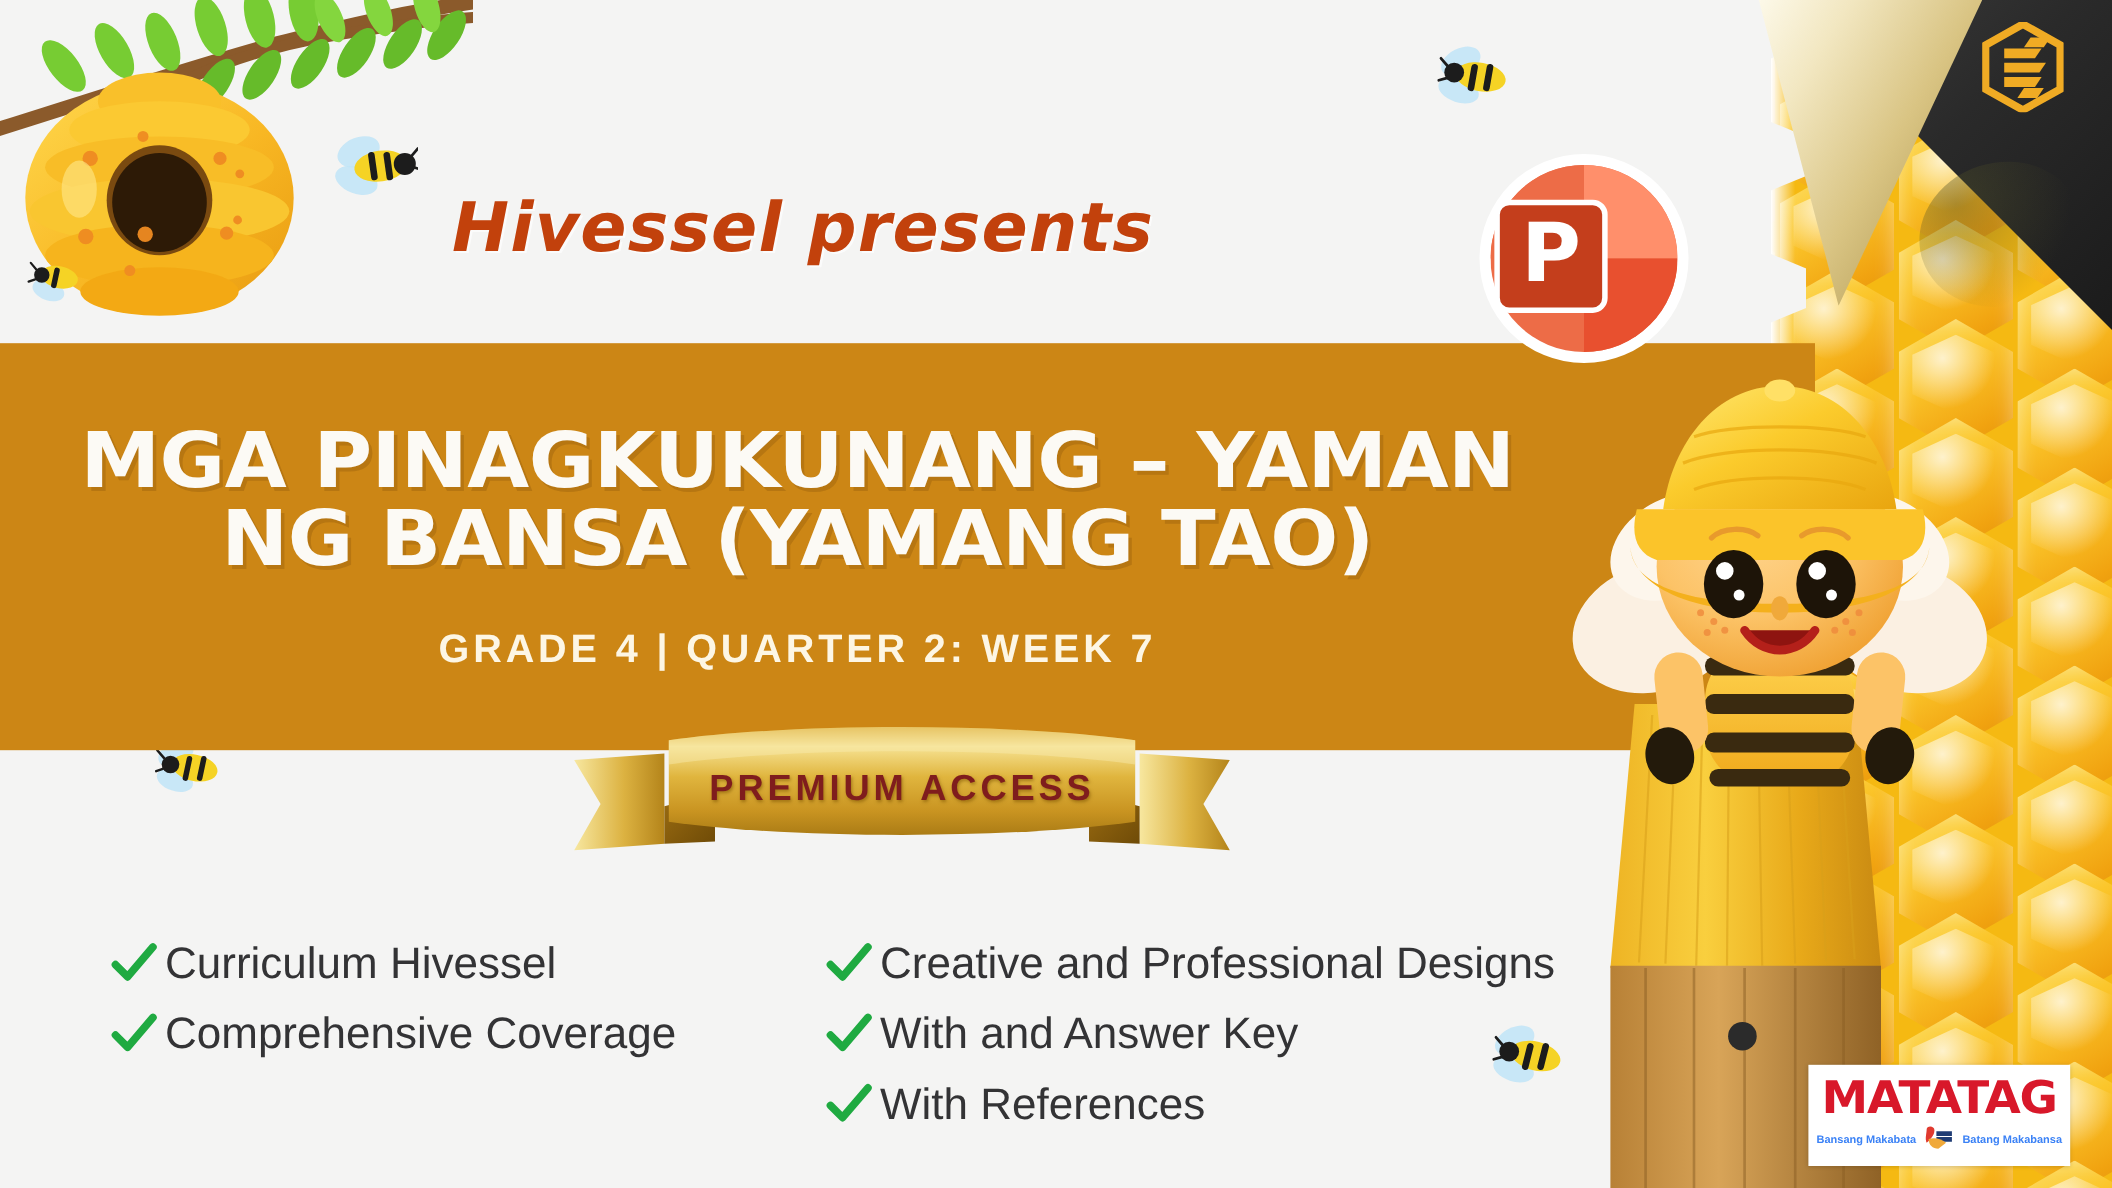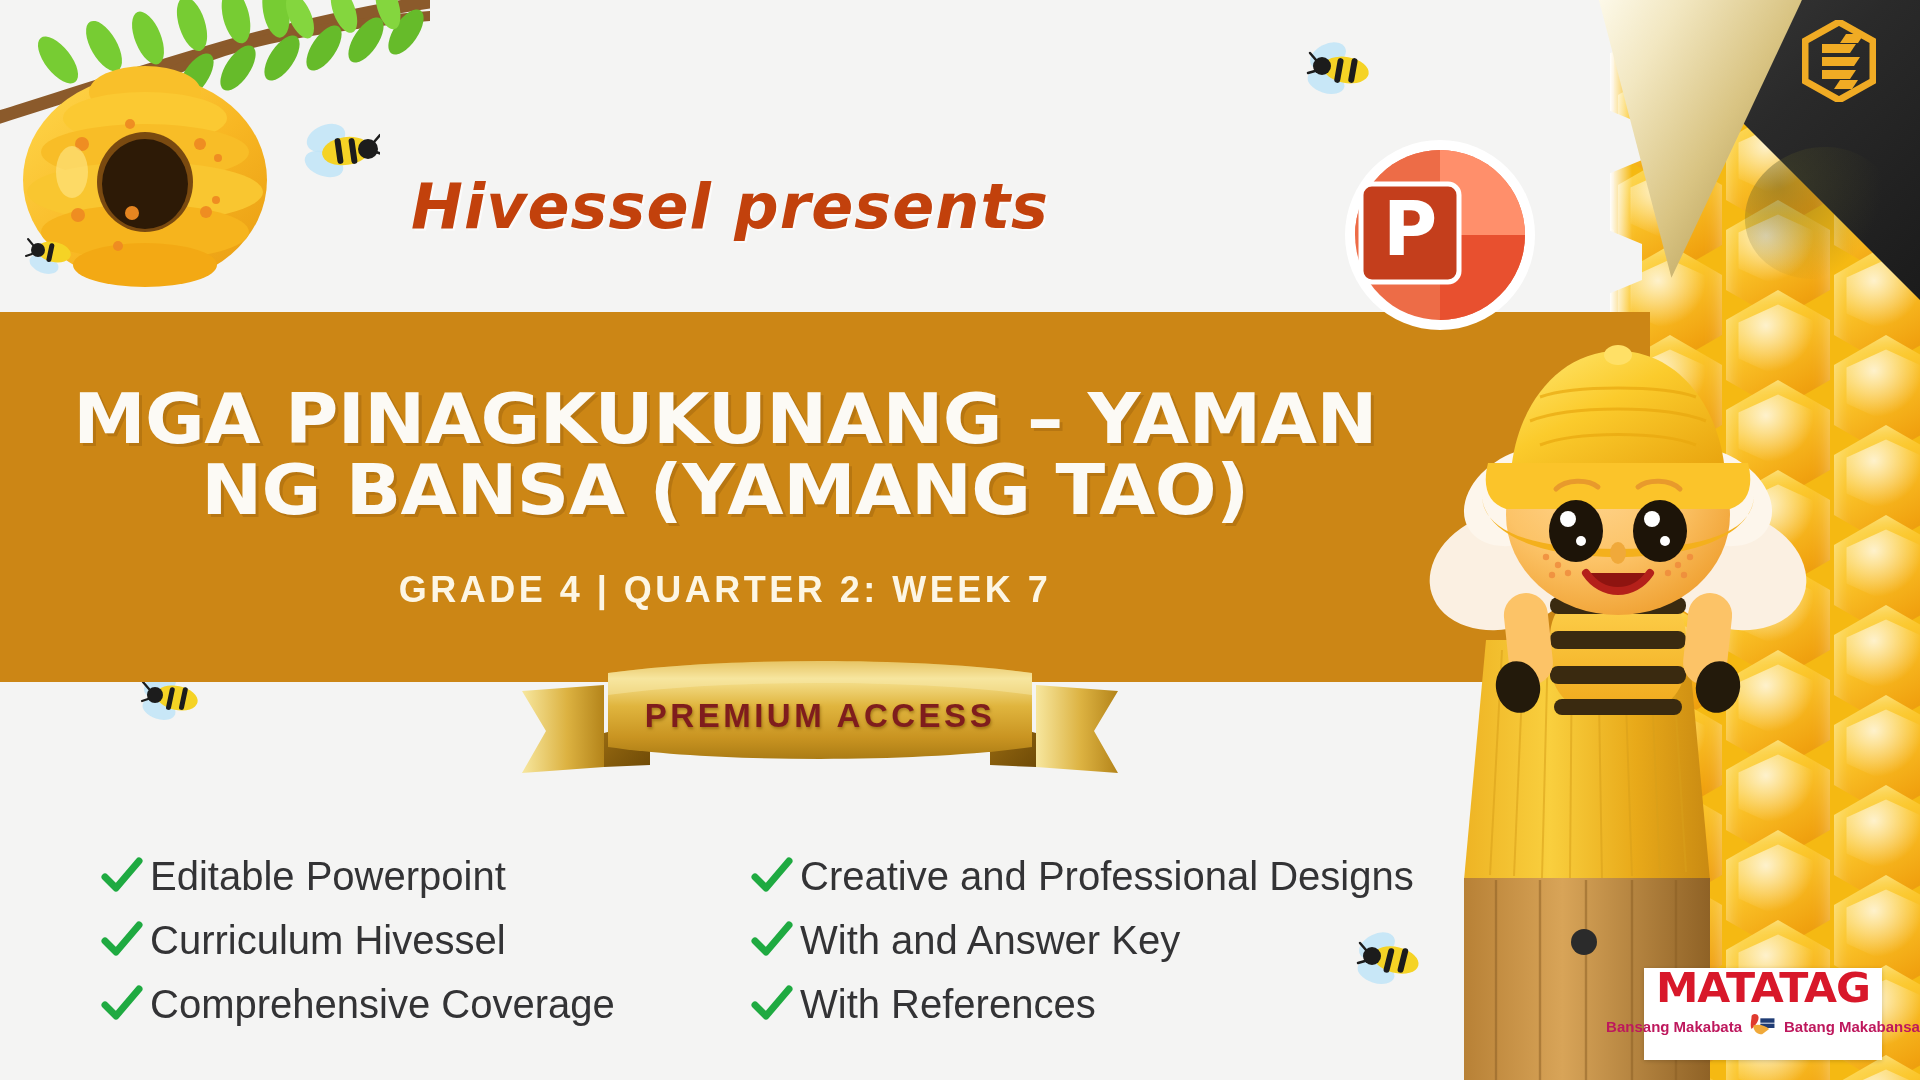--- a/index.html
+++ b/index.html
@@ -613,14 +613,6 @@
               <path d="M5,23 L16,34 L39,7" stroke="#1faa41" stroke-width="7" fill="none" stroke-linecap="round" stroke-linejoin="round"></path>
             </svg>
         </span>
-        <span class="feat-text">Editable Powerpoint</span>
-      </div>
-      <div class="feat">
-        <span class="check">
-          <svg viewBox="0 0 44 44" width="44" height="44">
-              <path d="M5,23 L16,34 L39,7" stroke="#1faa41" stroke-width="7" fill="none" stroke-linecap="round" stroke-linejoin="round"></path>
-            </svg>
-        </span>
         <span class="feat-text">Curriculum Hivessel</span>
       </div>
       <div class="feat">

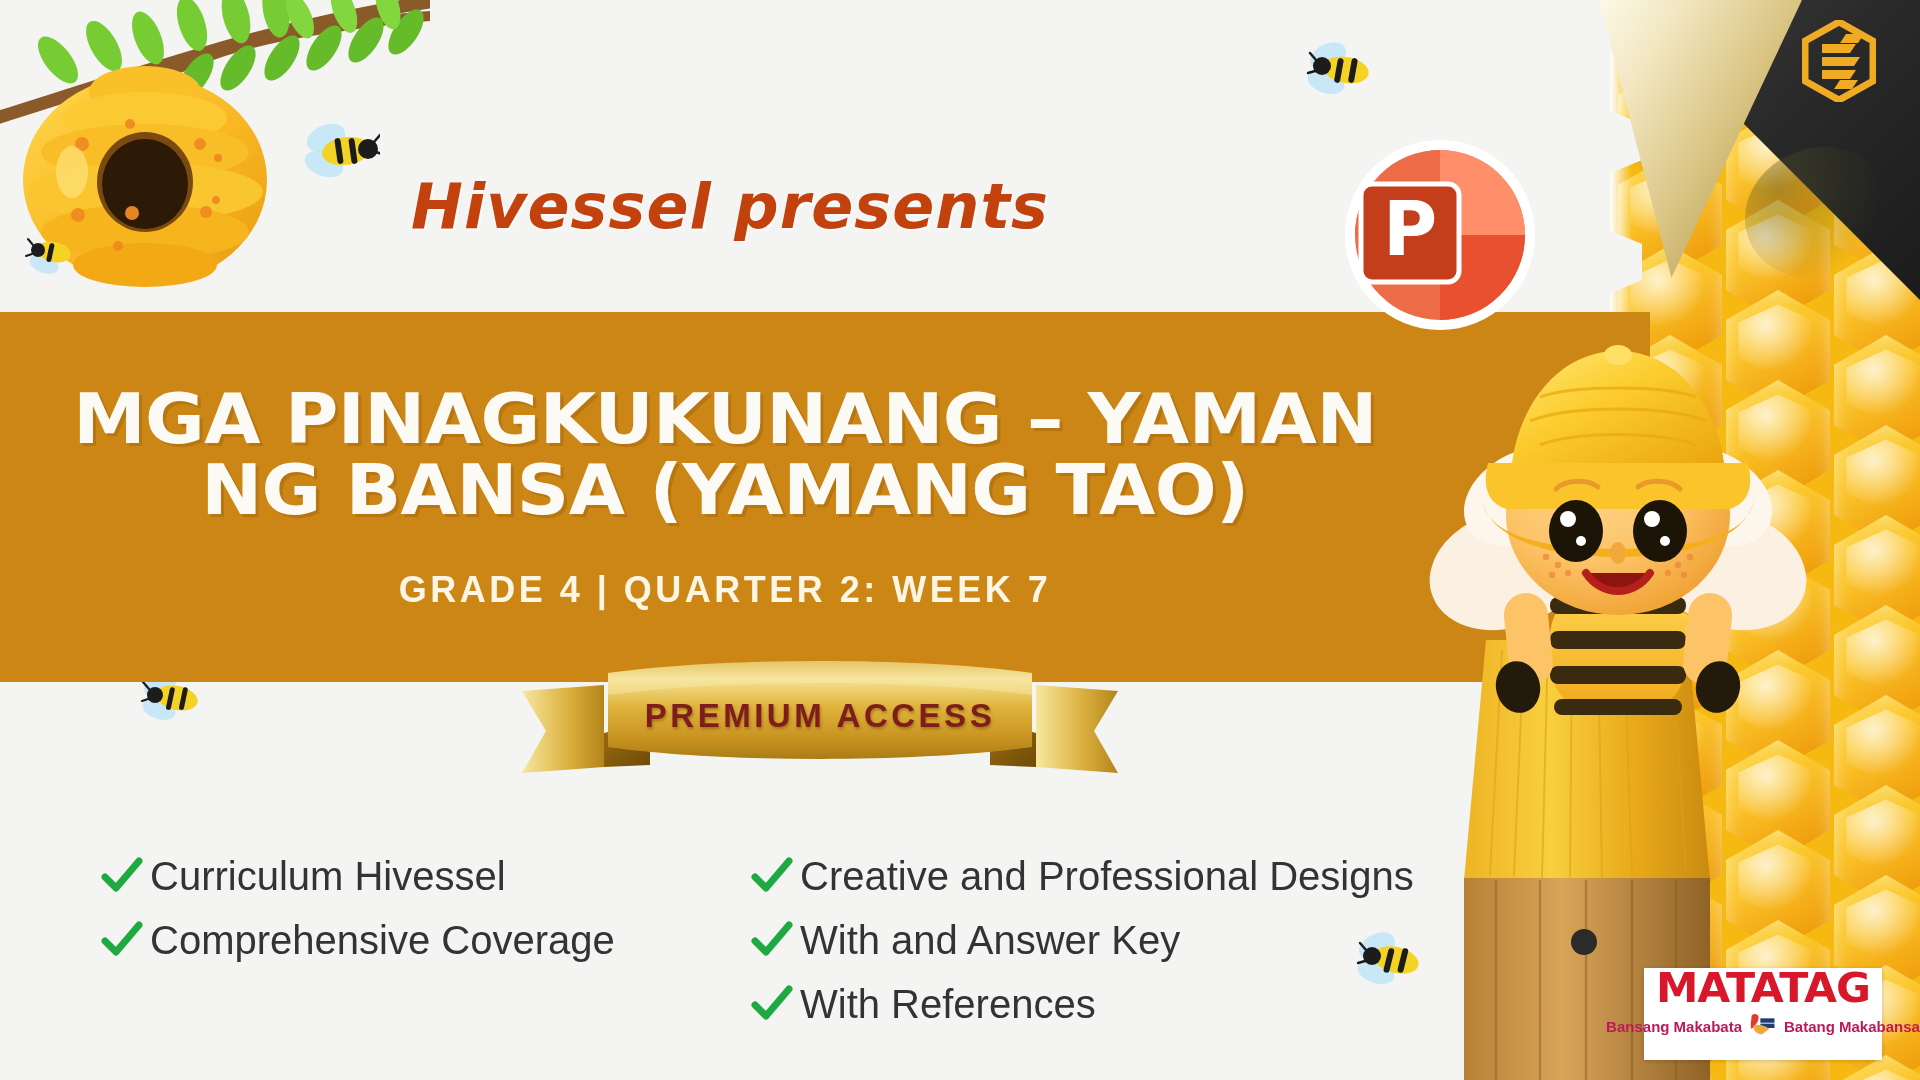--- a/index.html
+++ b/index.html
@@ -161,7 +161,7 @@
   .matatag{
     position:absolute; right:38px; bottom:20px;
     width:238px; height:92px; background:#fff;
-    display:flex; flex-direction:column; align-items:center; justify-content:flex-start;
+    display:flex; flex-direction:column; align-items:center; justify-content:center;
     box-shadow:0 1px 4px rgba(0,0,0,.18);
   }
   .mt-word{

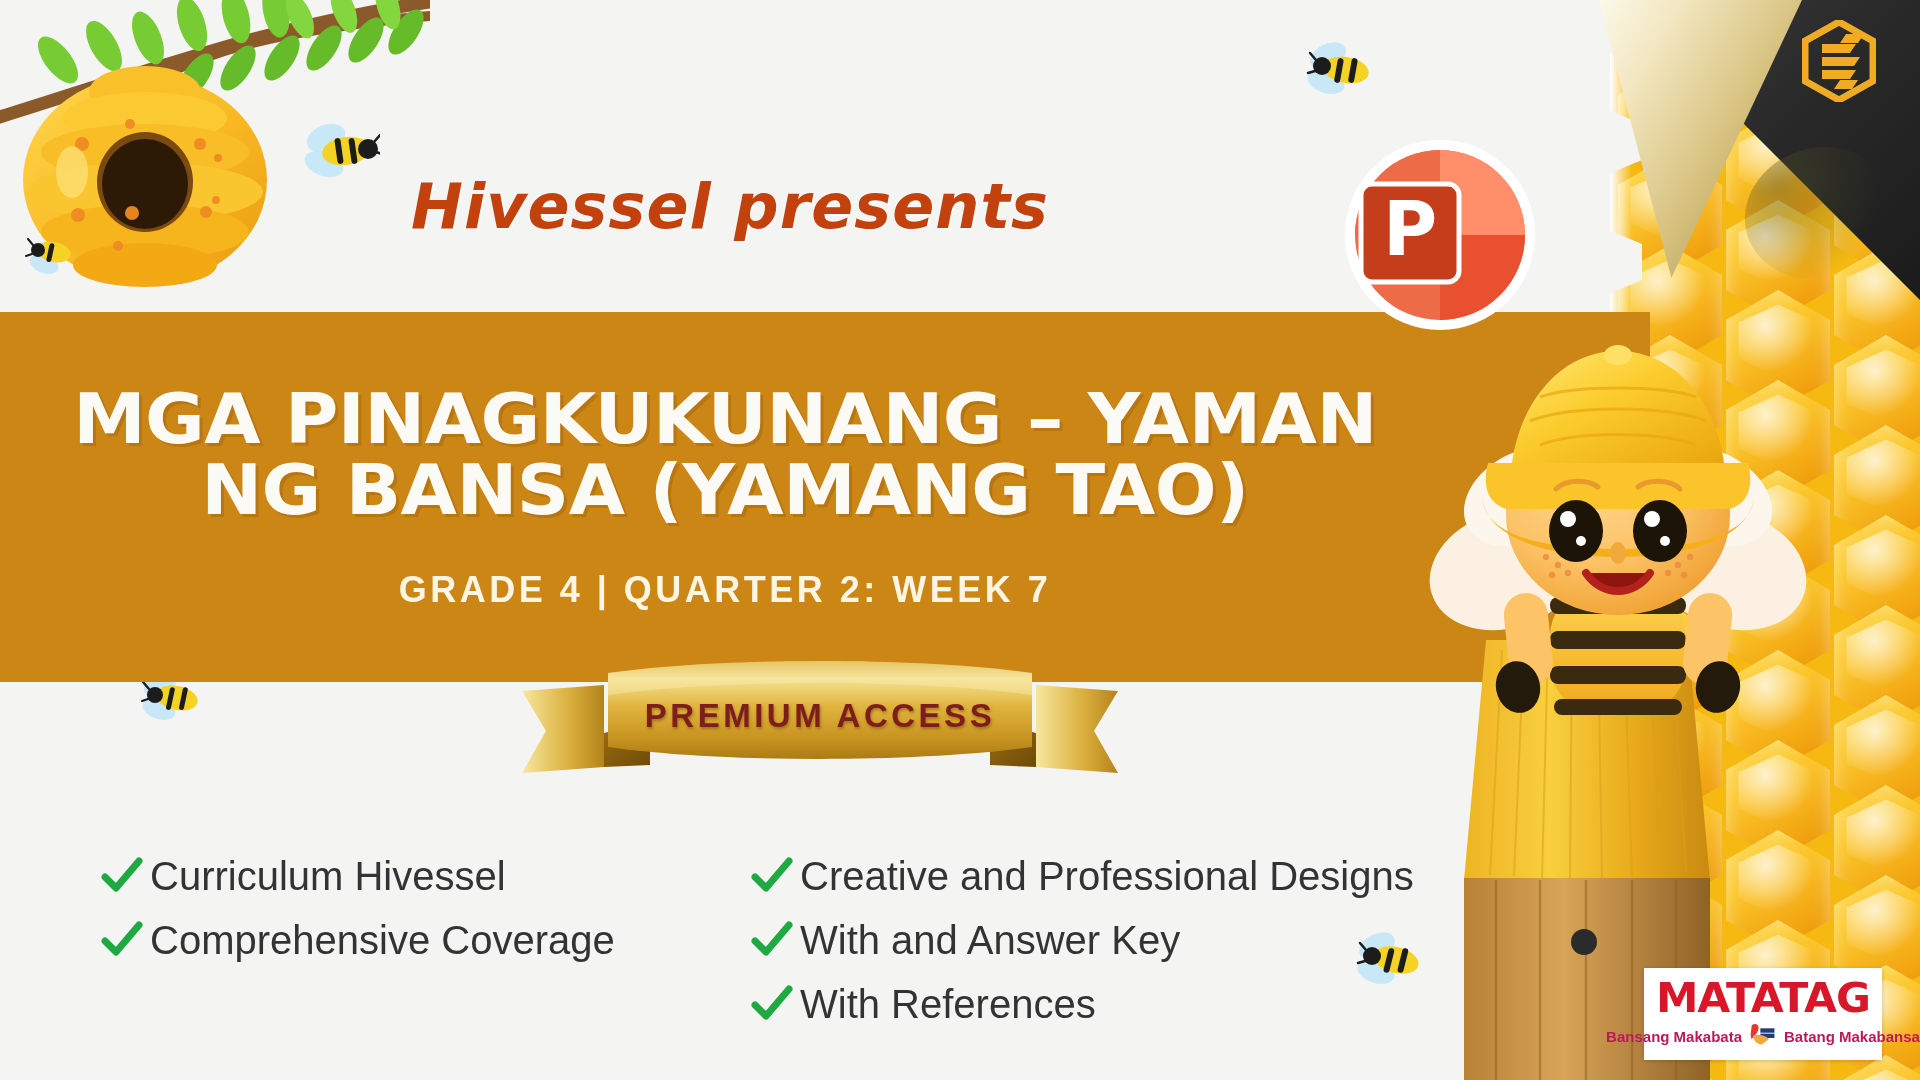--- a/index.html
+++ b/index.html
@@ -178,7 +178,7 @@
   }
   .mt-sub{
     font-family:"Liberation Sans", sans-serif;
-    font-size:15px; font-weight:bold; color:#be185d;
+    font-size:10px; font-weight:bold; color:#3b82f6;
     white-space:nowrap;
   }
 

